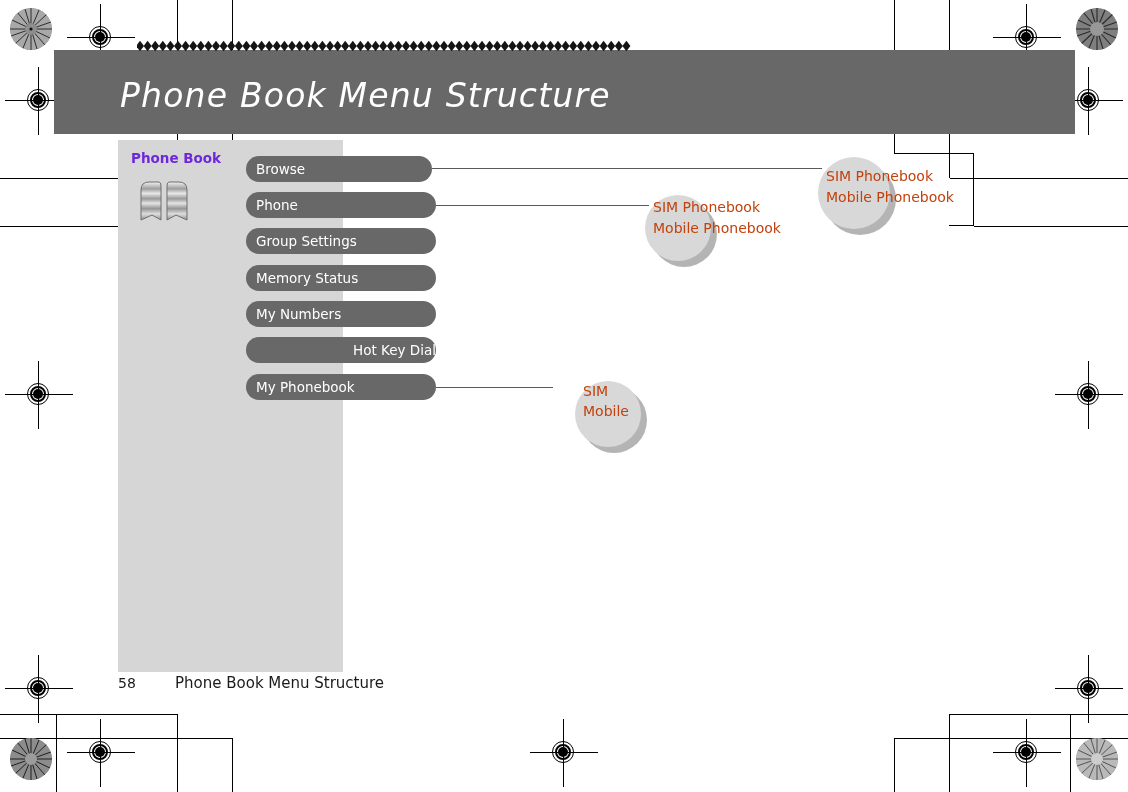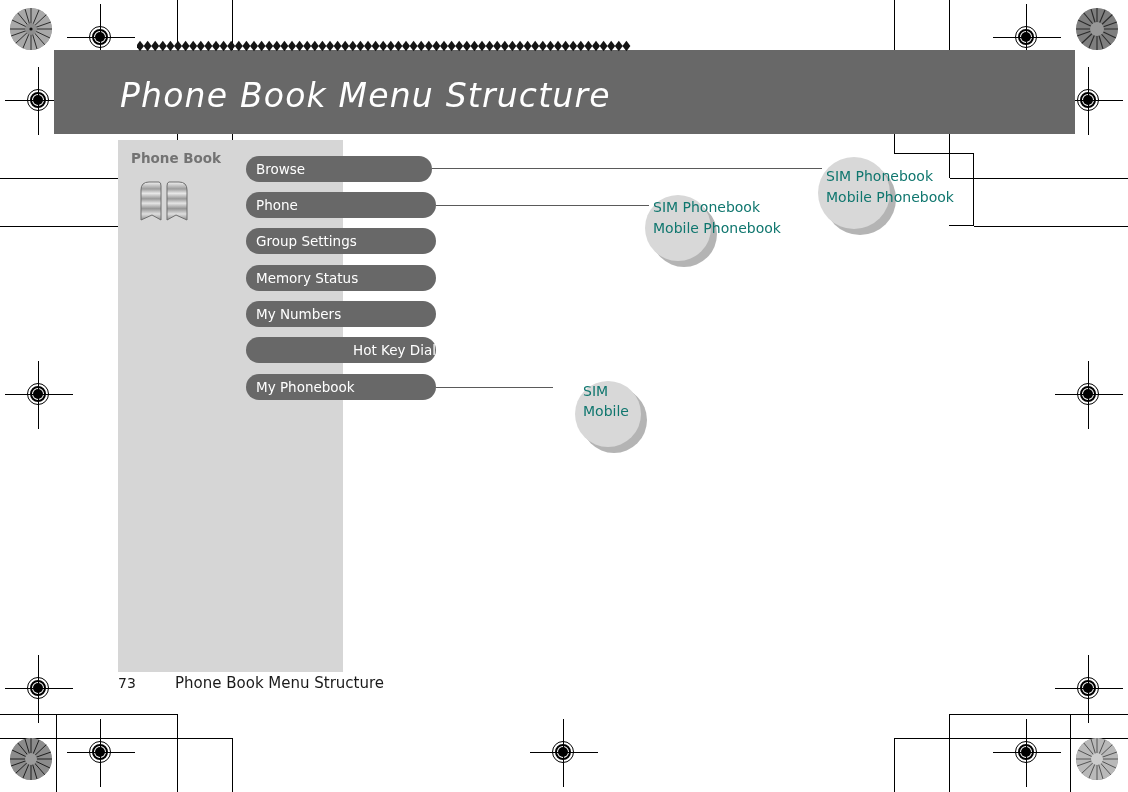--- a/index.html
+++ b/index.html
@@ -118,7 +118,7 @@
     top: 150px;
     font-size: 13.5px;
     font-weight: bold;
-    color: #737373;
+    color: #6d28d9;
     font-family: "DejaVu Sans", sans-serif;
     white-space: nowrap;
   }

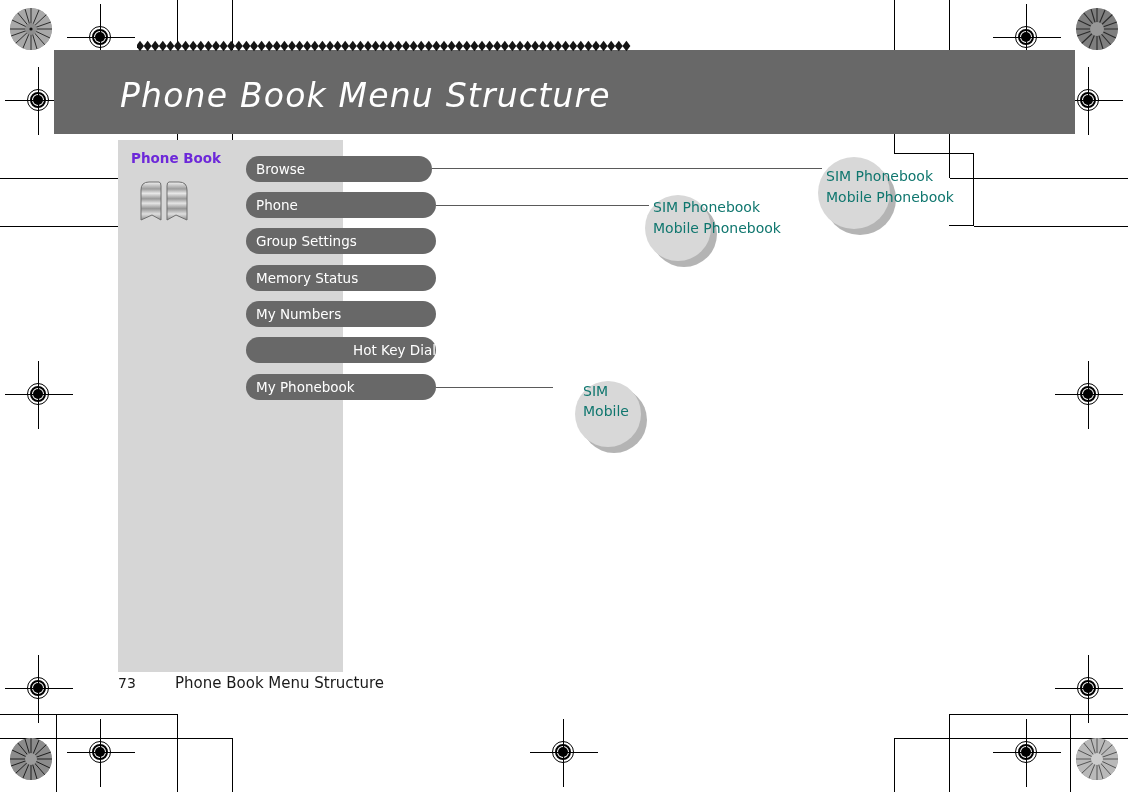--- a/index.html
+++ b/index.html
@@ -172,7 +172,7 @@
   }
   .bubble .btext {
     position: absolute;
-    color: #0f766e;
+    color: #c2410c;
     font-size: 14px;
     line-height: 21px;
     font-family: "DejaVu Sans", sans-serif;

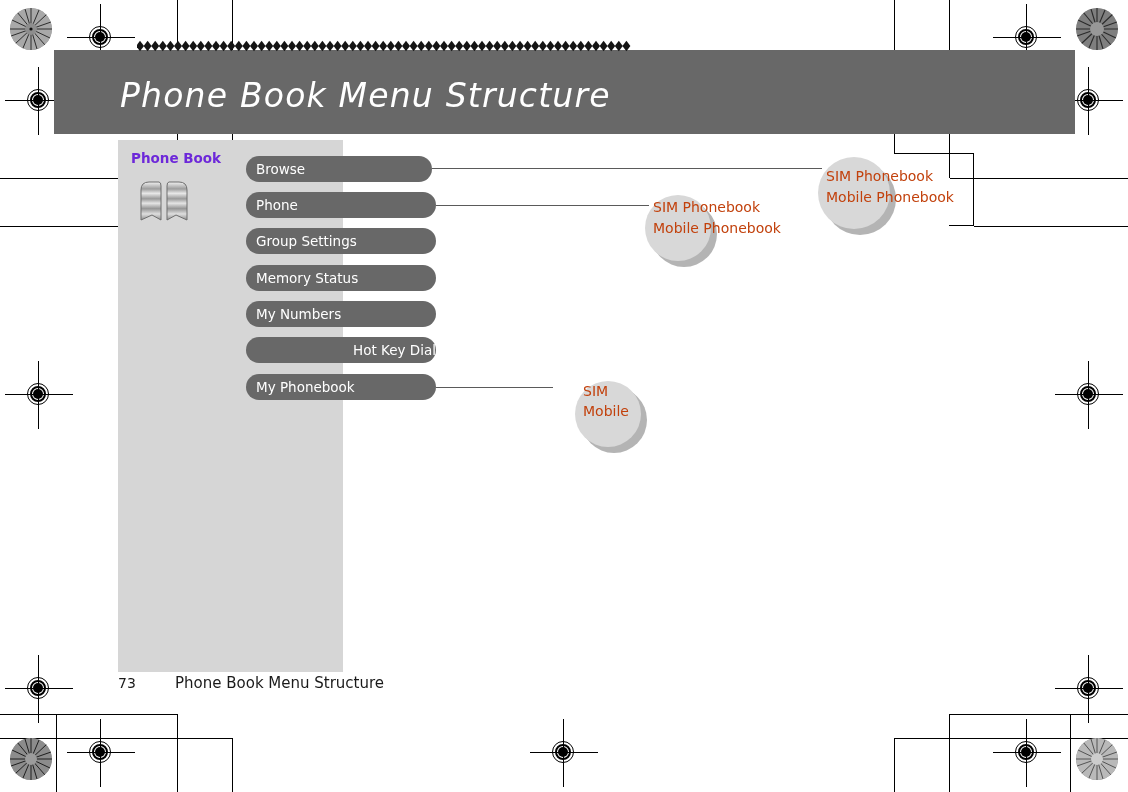--- a/index.html
+++ b/index.html
@@ -551,7 +551,7 @@
     <span class="btext" style="left:8px; top:20px;">Mobile</span>
   </div>
 
-  <div id="footer-page-number">73</div>
+  <div id="footer-page-number">58</div>
   <div id="footer-title">Phone Book Menu Structure</div>
 
 </div>

